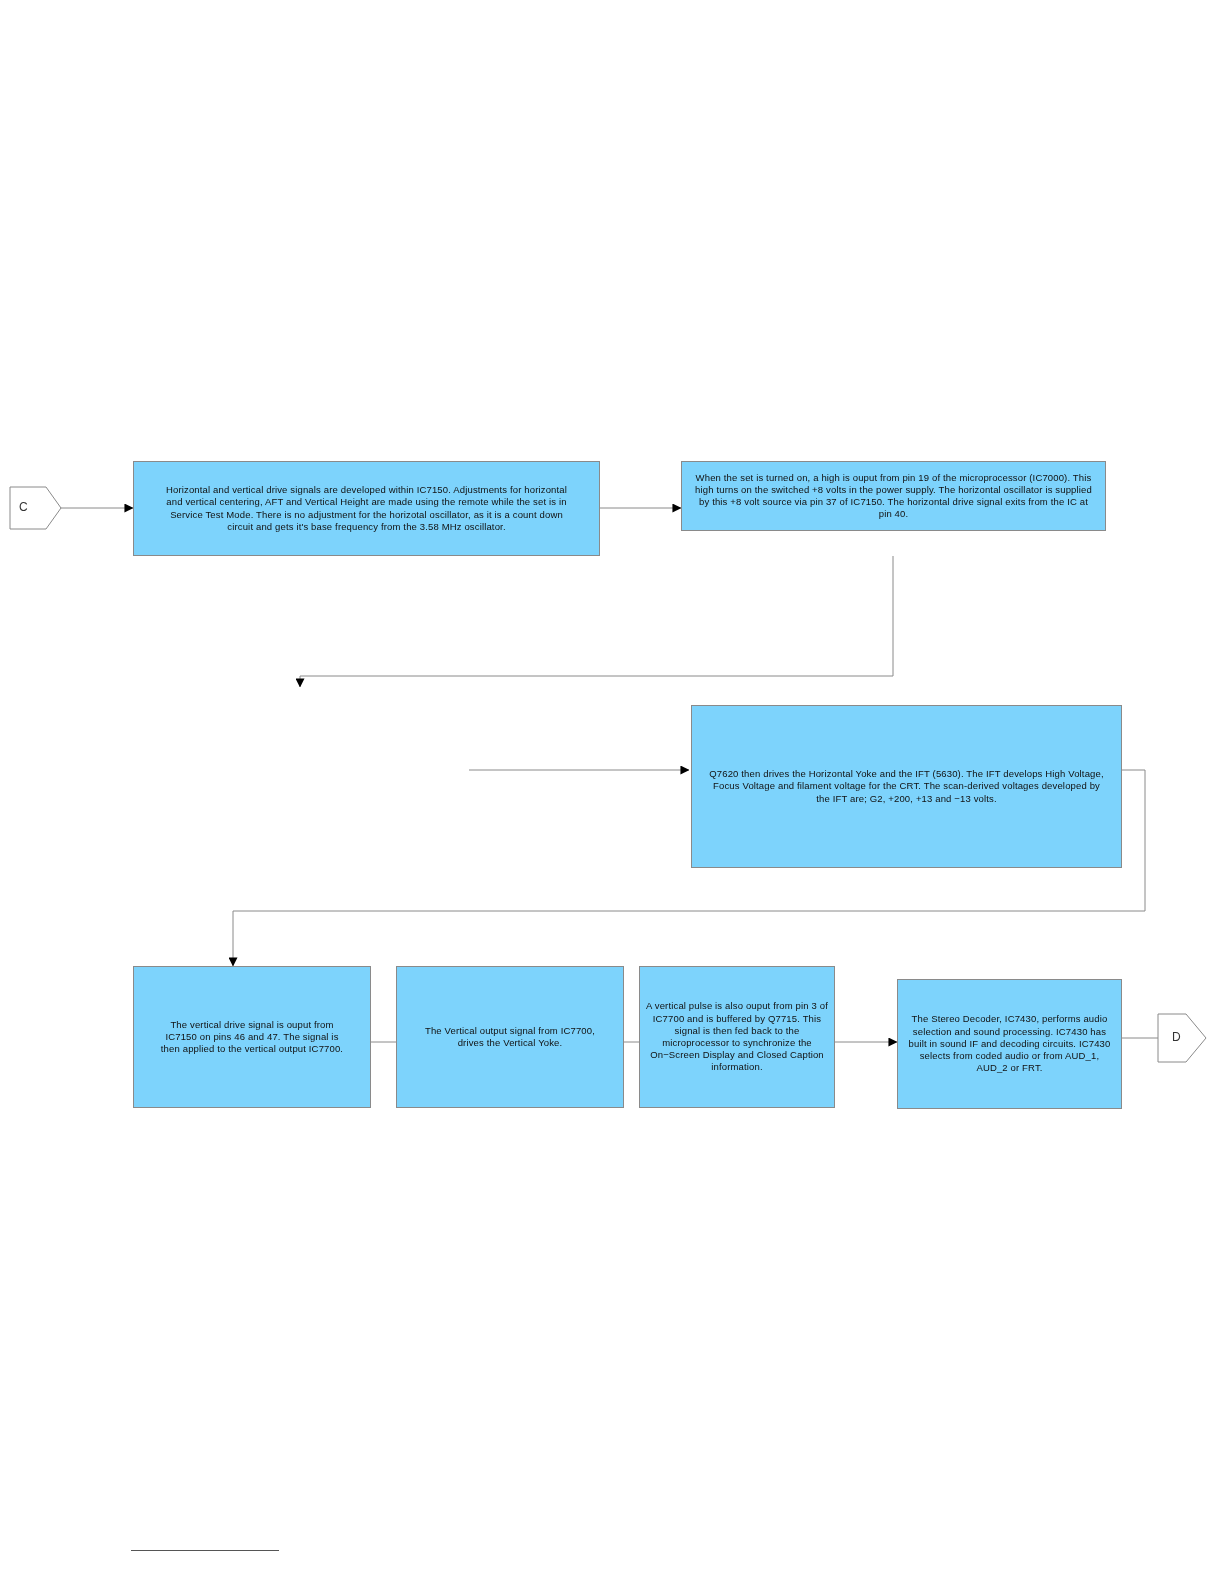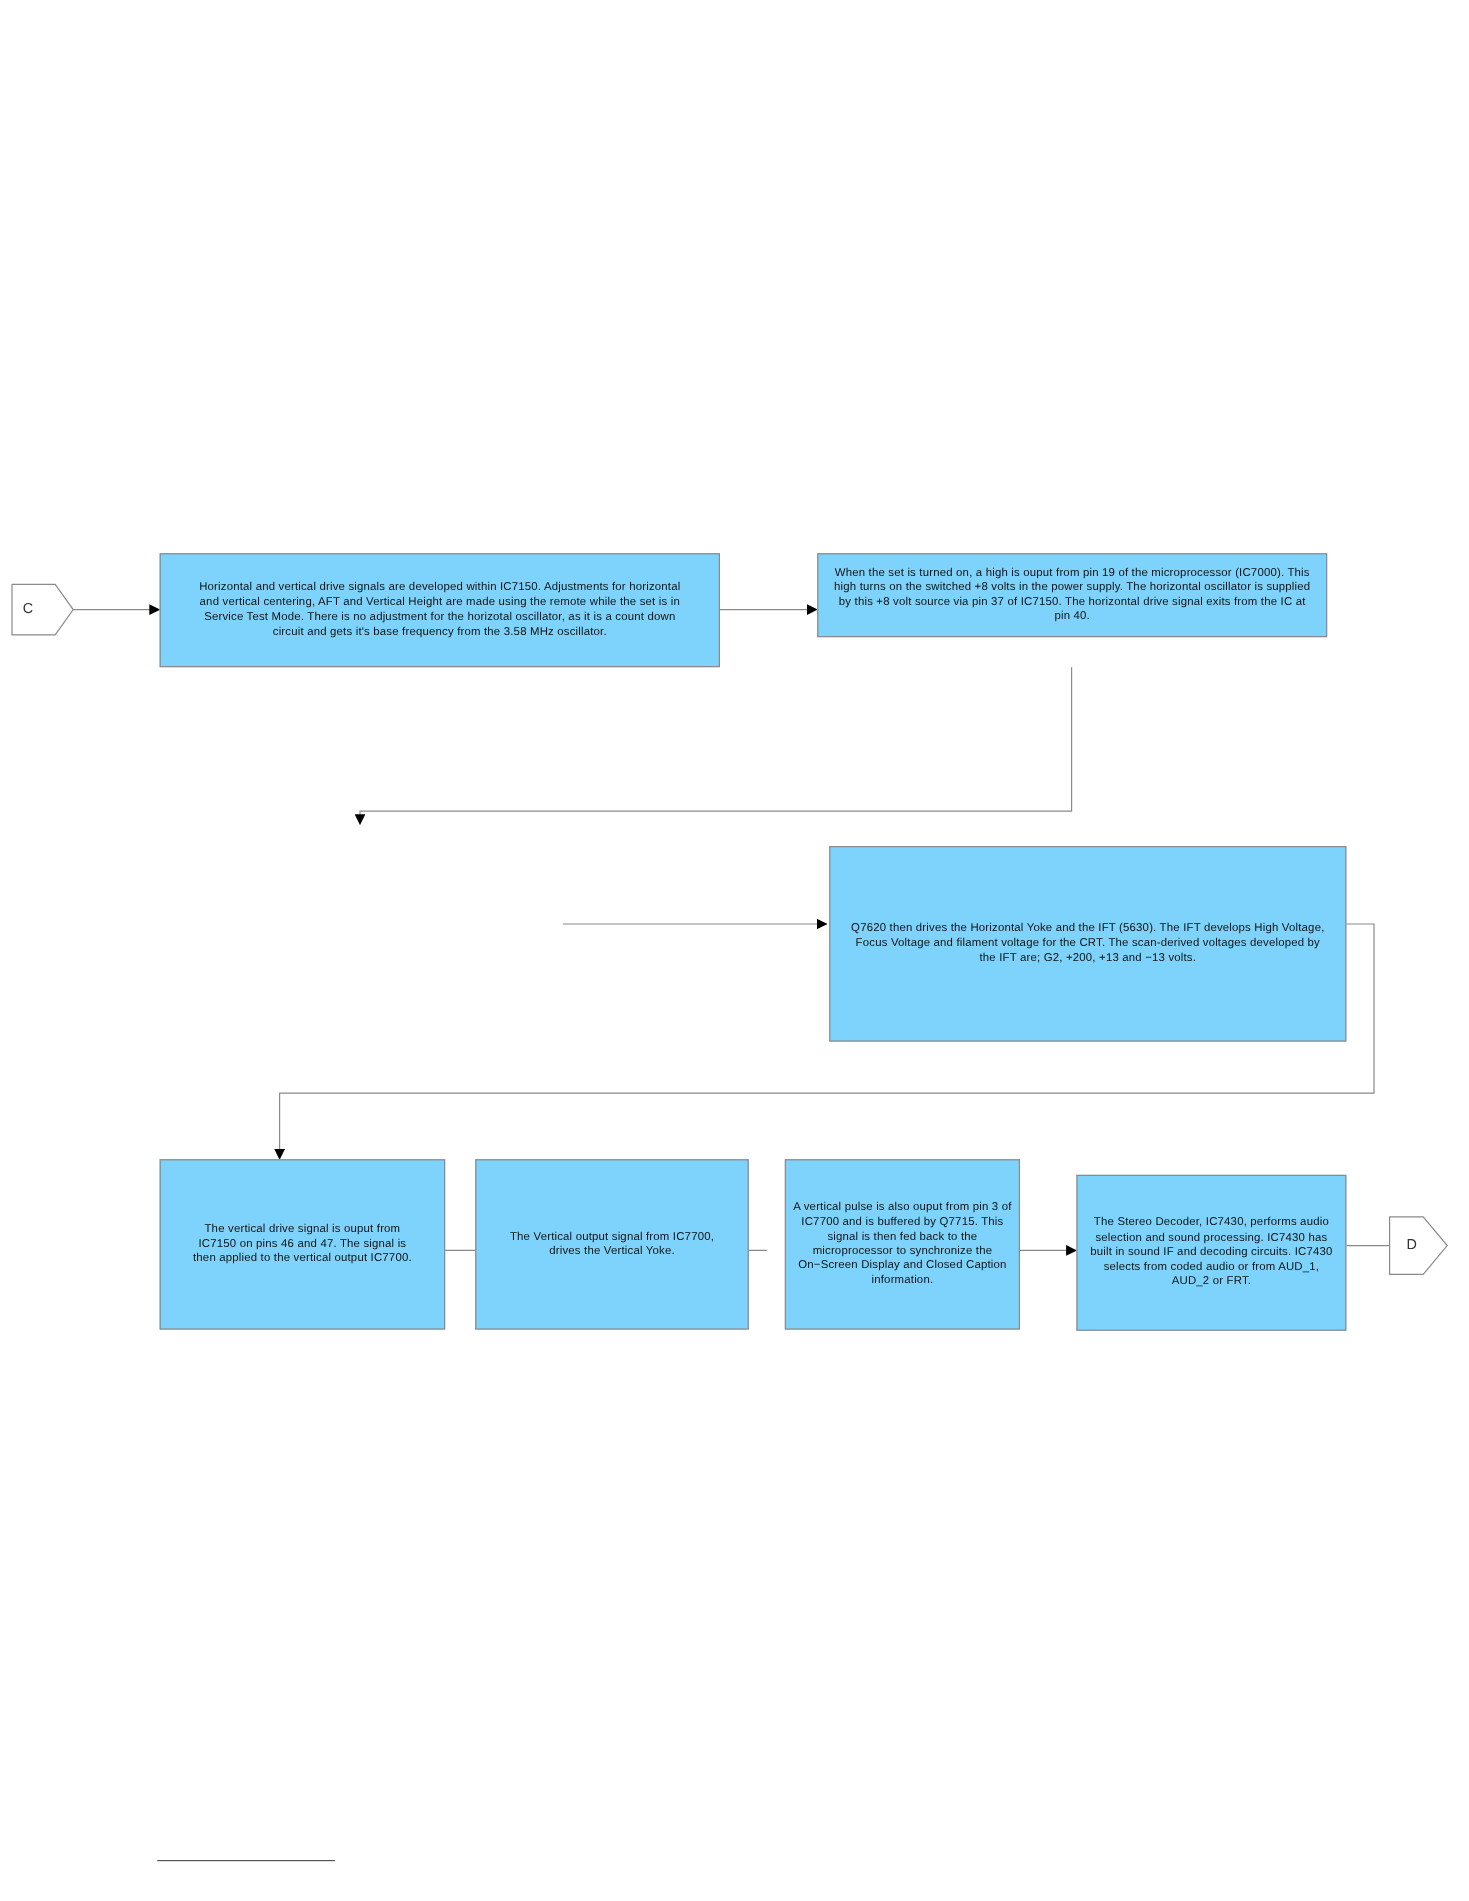--- a/index.html
+++ b/index.html
@@ -122,7 +122,7 @@
     <div class="node-text" style="width:180px;">The Vertical output signal from IC7700, drives the Vertical  Yoke.</div>
   </div>
 
-  <div class="node-box" style="left:654px; top:966px; width:196px; height:142px;">
+  <div class="node-box" style="left:639px; top:966px; width:196px; height:142px;">
     <div class="node-text" style="width:188px;">A vertical pulse is also ouput from pin 3 of IC7700 and is buffered by Q7715. This signal is then fed back to the microprocessor to synchronize the On−Screen Display and Closed Caption information.</div>
   </div>
 

